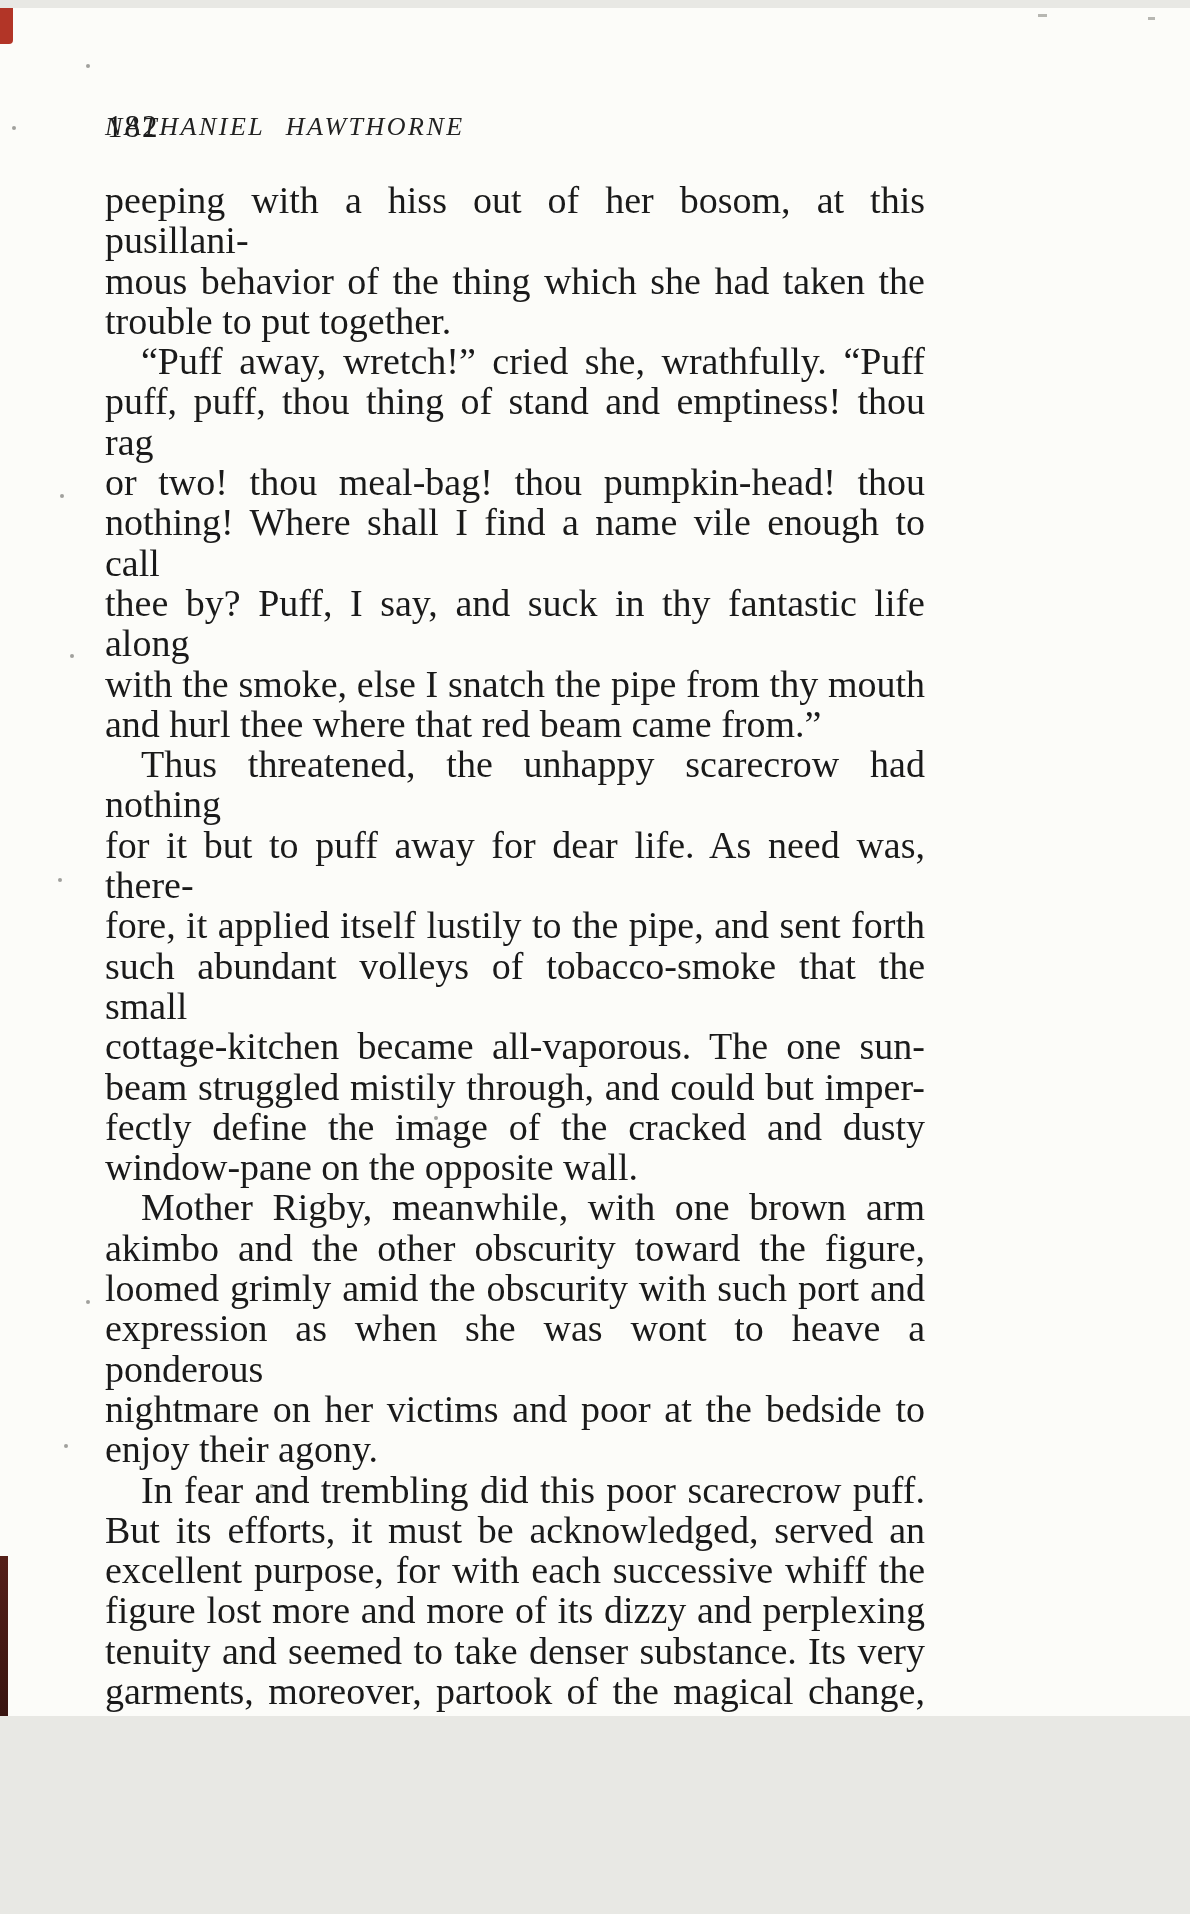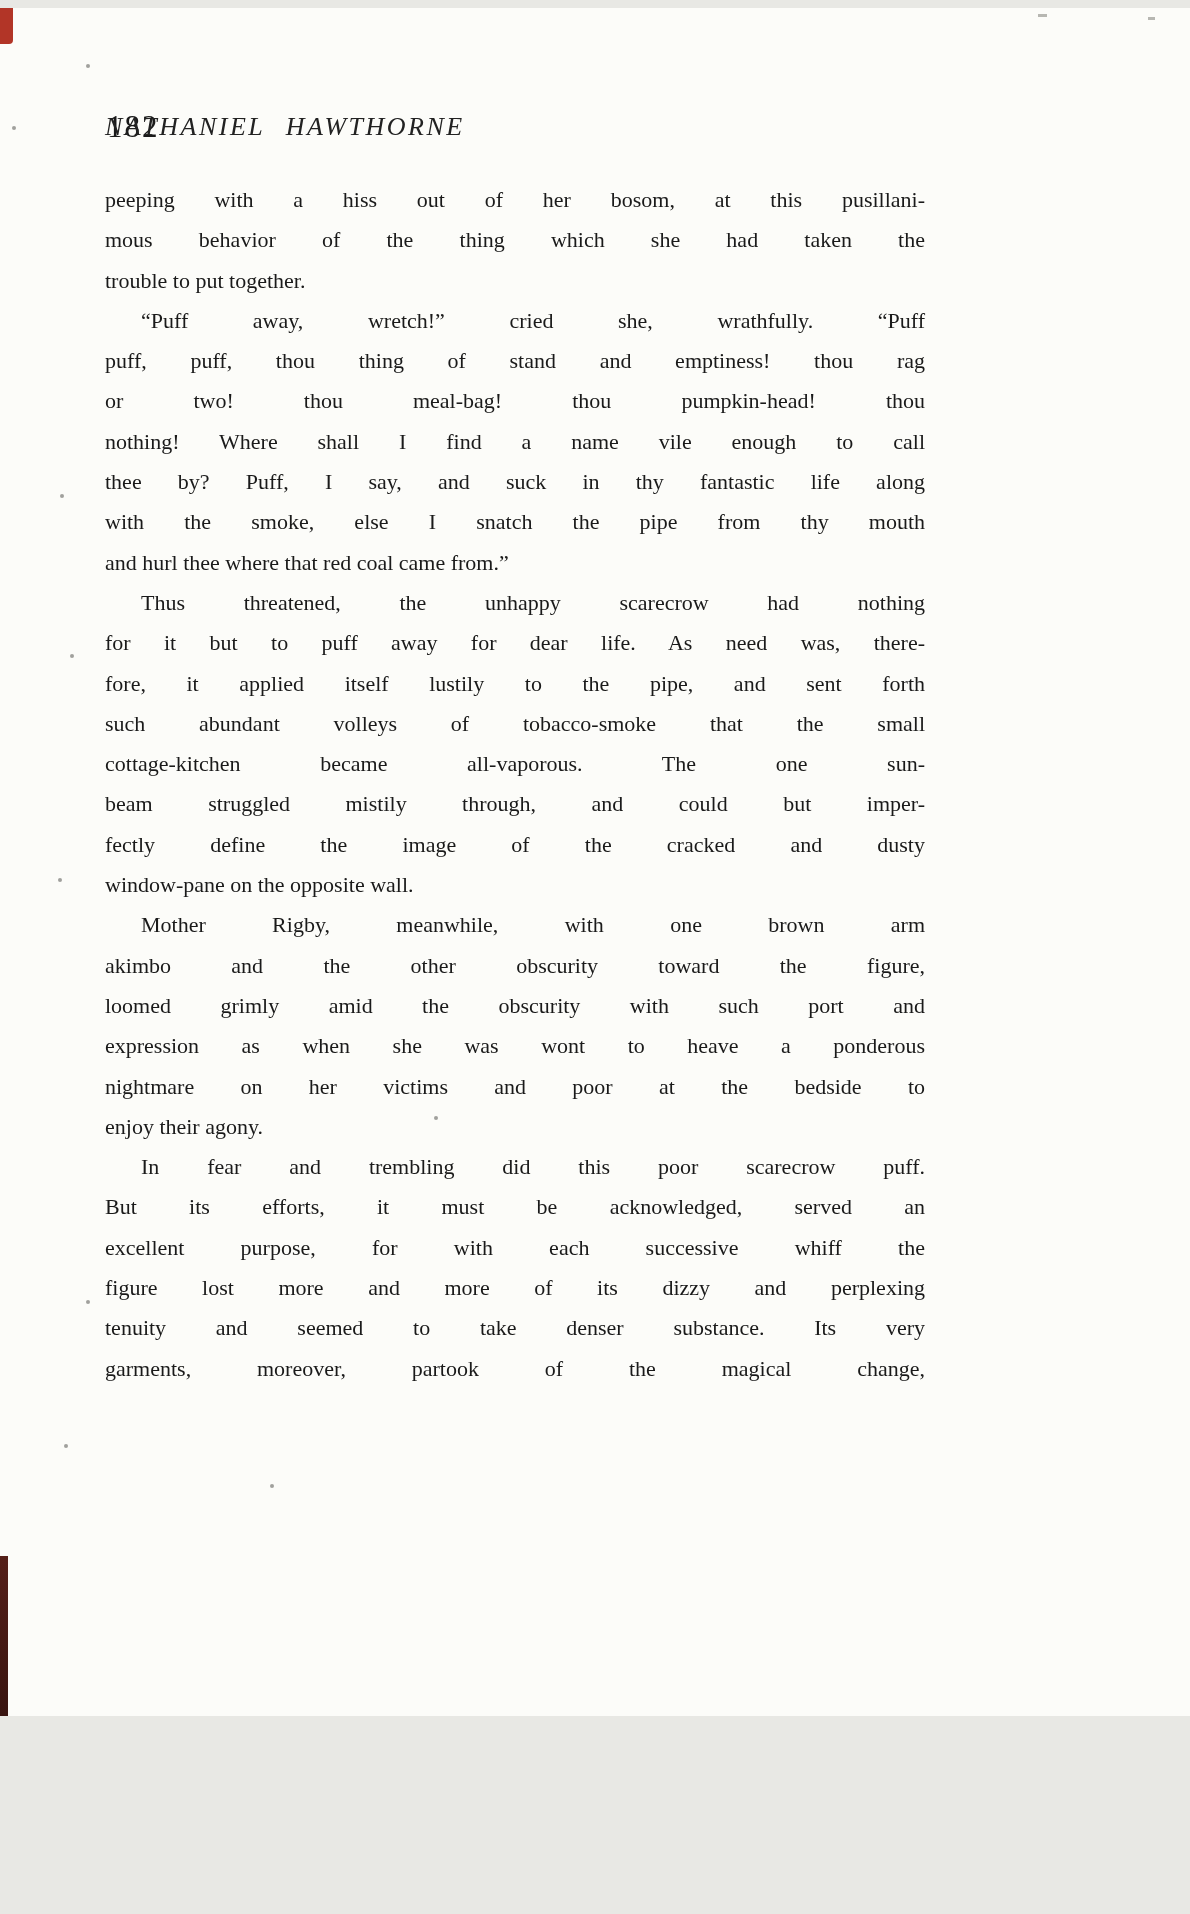--- a/index.html
+++ b/index.html
@@ -50,7 +50,7 @@
     left: 105px;
     top: 172px;
     width: 820px;
-    font-size: 22px;
+    font-size: 38px;
     line-height: 40.3px;
   }
   .paragraph { margin: 0; }

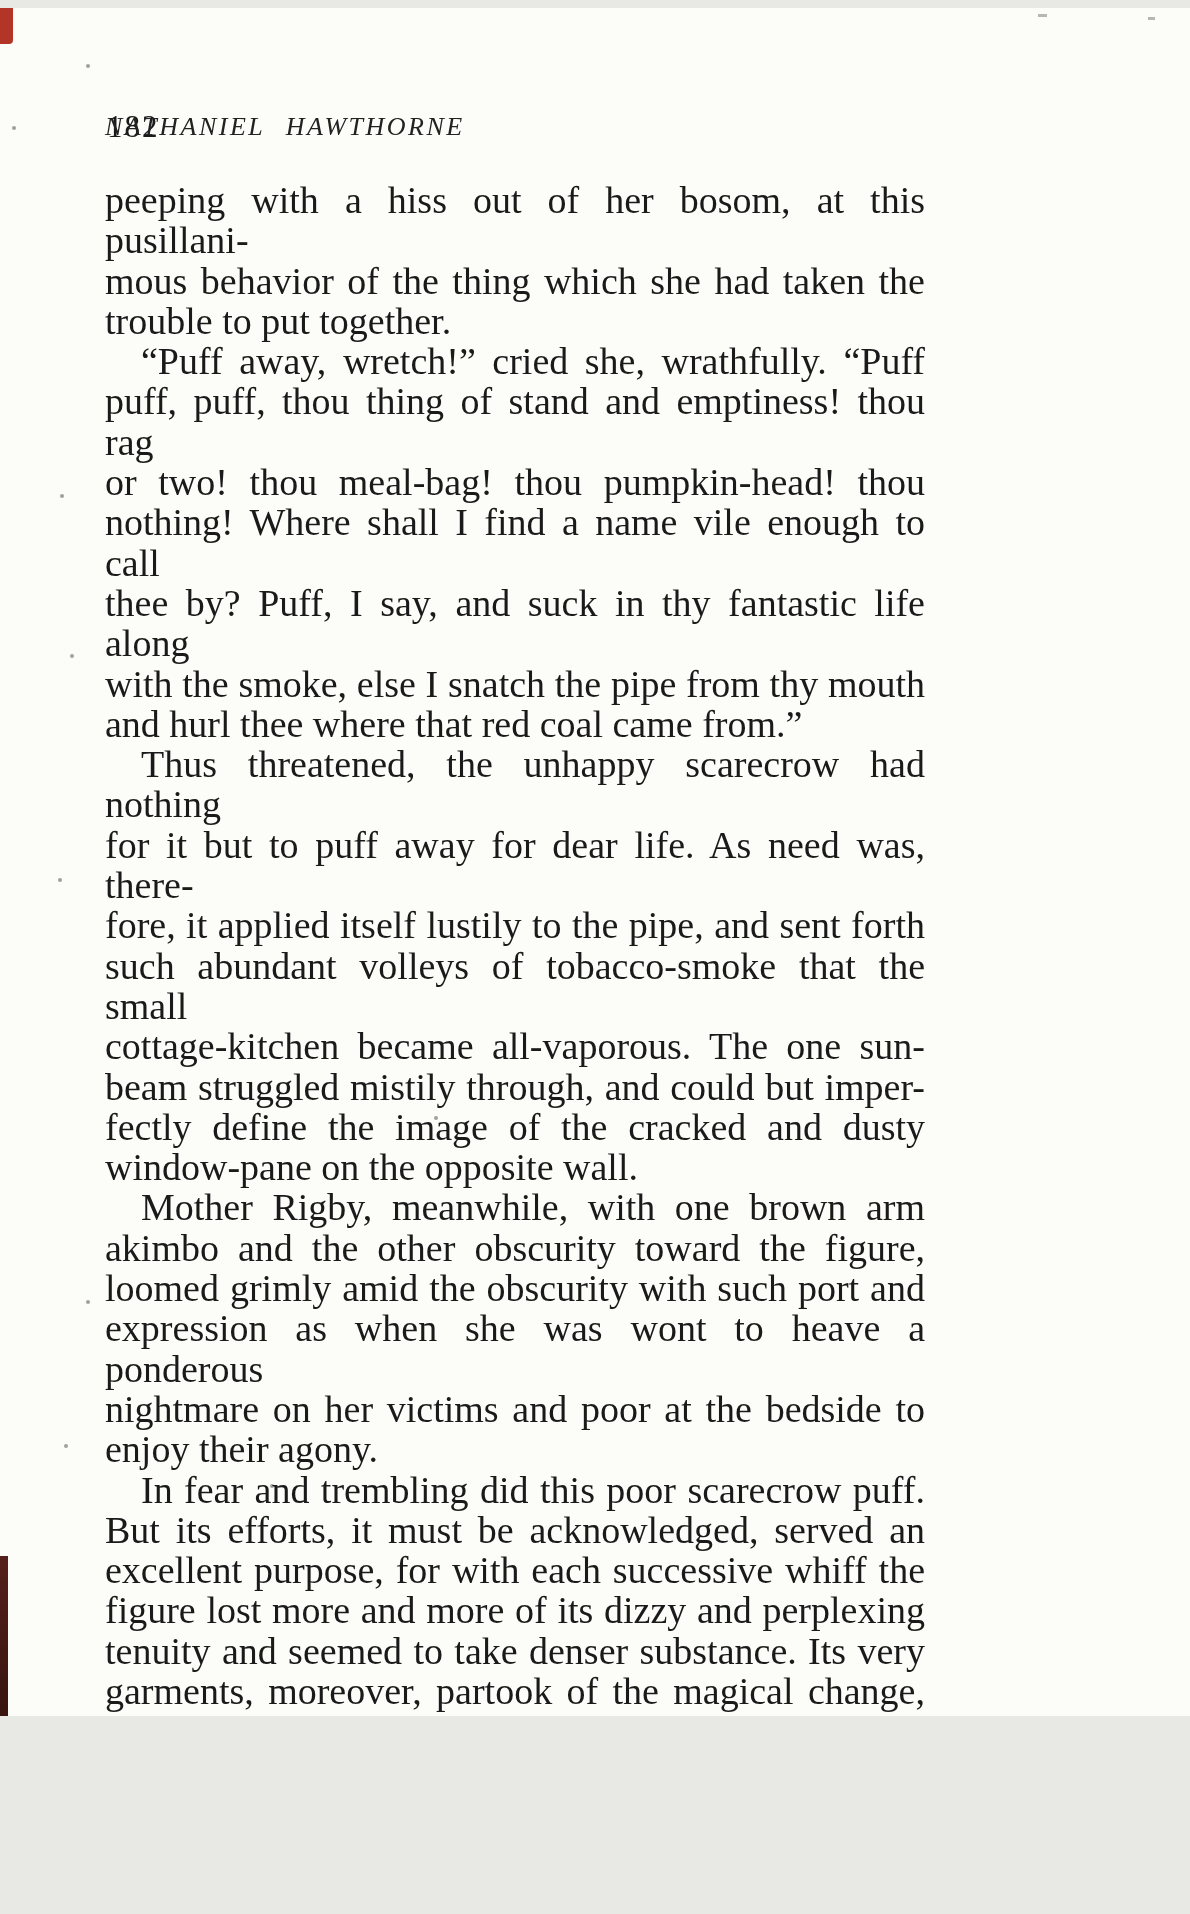--- a/index.html
+++ b/index.html
@@ -139,7 +139,7 @@
         <div class="line">nothing! Where shall I find a name vile enough to call</div>
         <div class="line">thee by? Puff, I say, and suck in thy fantastic life along</div>
         <div class="line">with the smoke, else I snatch the pipe from thy mouth</div>
-        <div class="line last">and hurl thee where that red coal came from.”</div>
+        <div class="line last">and hurl thee where that red beam came from.”</div>
       </div>
       <div class="paragraph">
         <div class="line first-indent">Thus threatened, the unhappy scarecrow had nothing</div>

